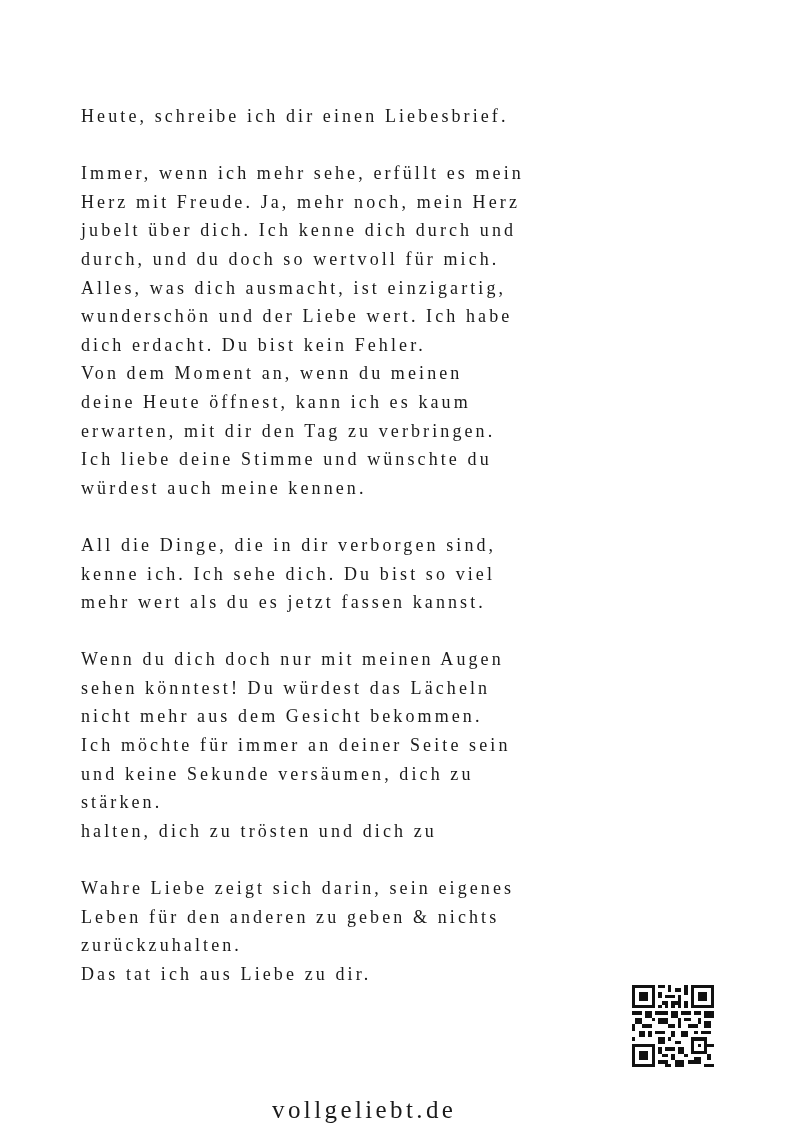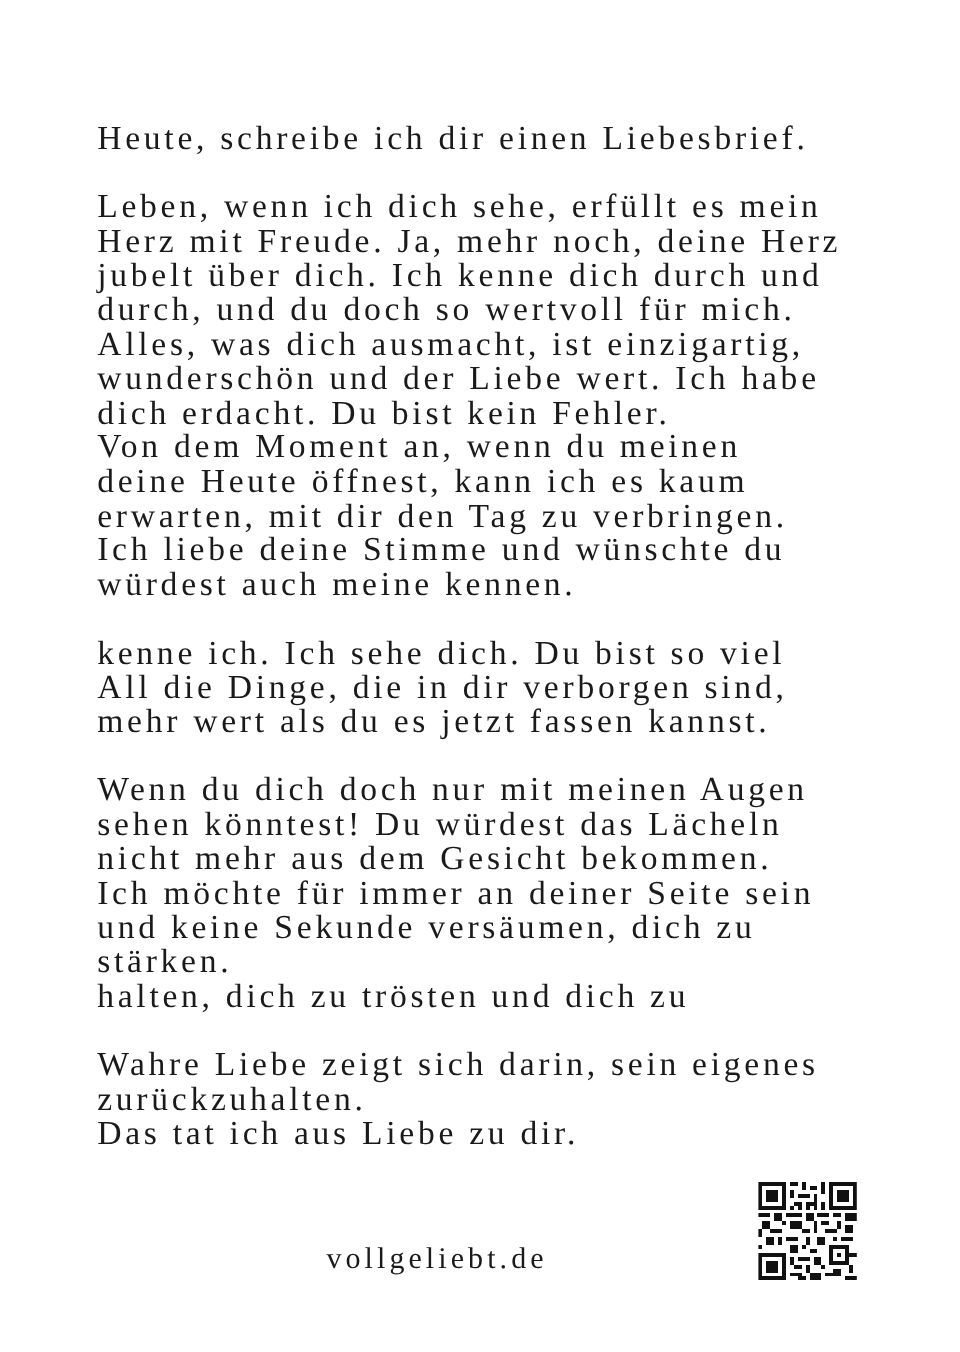--- a/index.html
+++ b/index.html
@@ -7,7 +7,7 @@
     .letter {
       position: absolute; left: 81px; top: 102px; width: 680px;
       font-family: "Liberation Serif", "DejaVu Serif", serif;
-      font-size: 28px; line-height: 28.6px; letter-spacing: 3.1px;
+      font-size: 18px; line-height: 28.6px; letter-spacing: 3.1px;
       color: #1a1a1a;
     }
     .line { white-space: pre; height: 28.6px; }

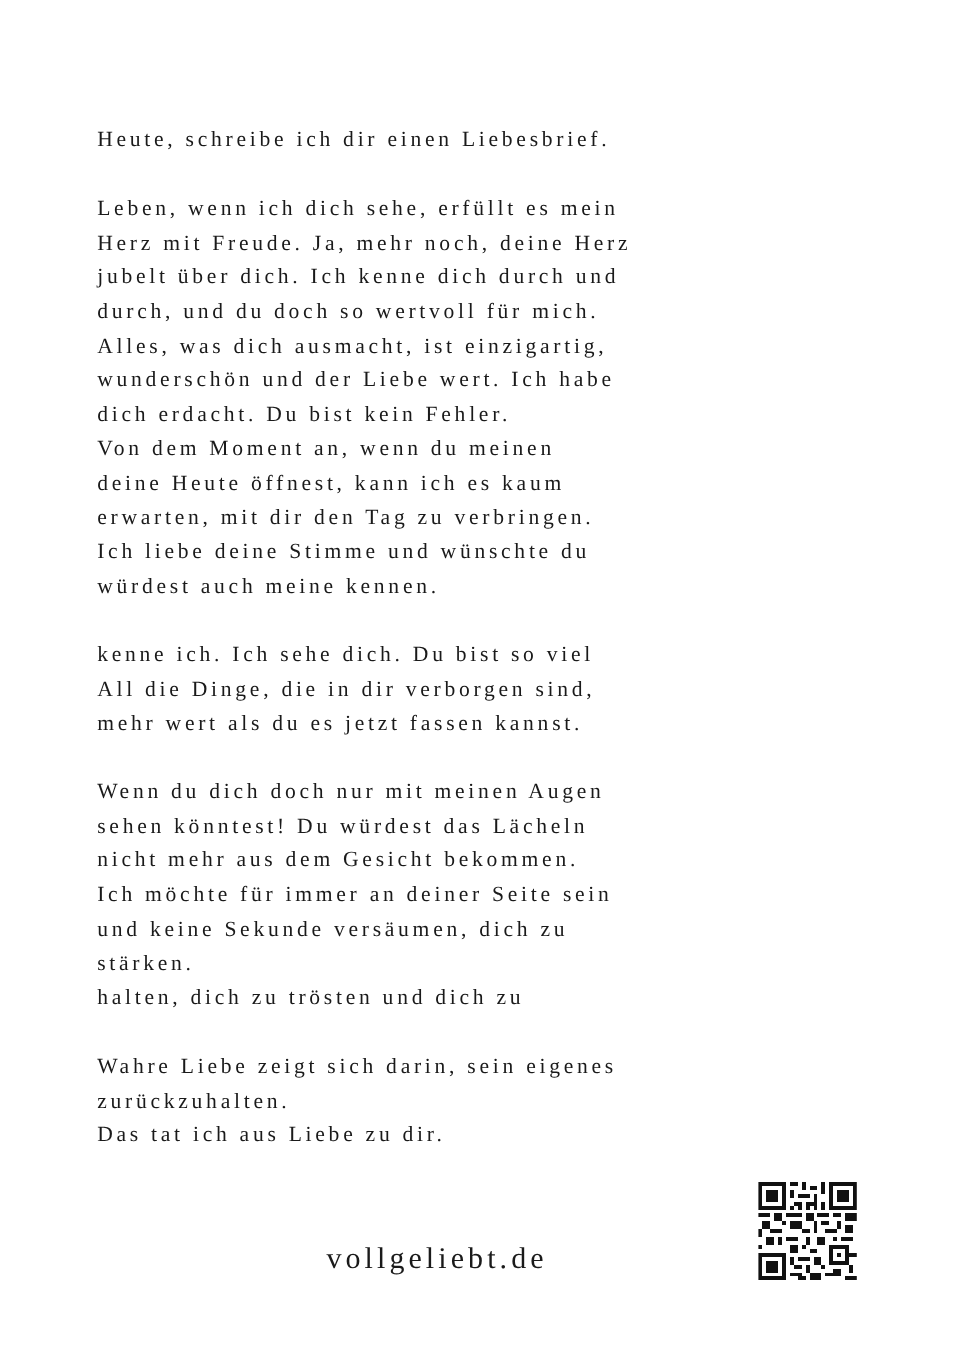--- a/index.html
+++ b/index.html
@@ -28,7 +28,7 @@
   </div>
   <div class="gap"></div>
   <div>
-    <div class="line">Leben, wenn ich dich sehe, erfüllt es mein</div>
+    <div class="line">Immer, wenn ich mehr sehe, erfüllt es mein</div>
     <div class="line">Herz mit Freude. Ja, mehr noch, deine Herz</div>
     <div class="line">jubelt über dich. Ich kenne dich durch und</div>
     <div class="line">durch, und du doch so wertvoll für mich.</div>

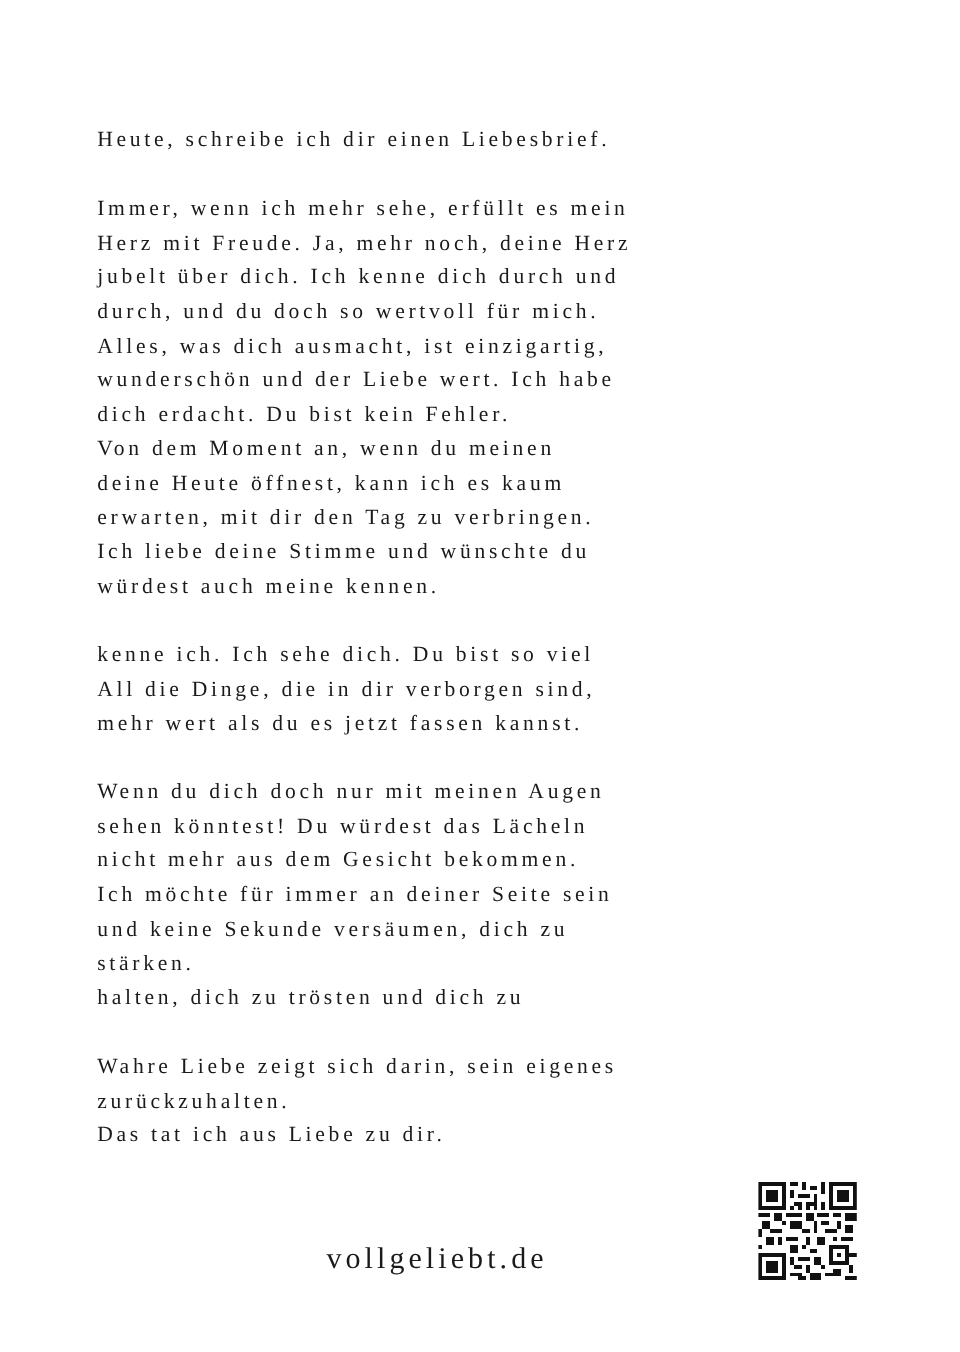--- a/index.html
+++ b/index.html
@@ -29,7 +29,7 @@
   <div class="gap"></div>
   <div>
     <div class="line">Immer, wenn ich mehr sehe, erfüllt es mein</div>
-    <div class="line">Herz mit Freude. Ja, mehr noch, deine Herz</div>
+    <div class="line">Herz mit Freude. Ja, mehr noch, mein Herz</div>
     <div class="line">jubelt über dich. Ich kenne dich durch und</div>
     <div class="line">durch, und du doch so wertvoll für mich.</div>
     <div class="line">Alles, was dich ausmacht, ist einzigartig,</div>

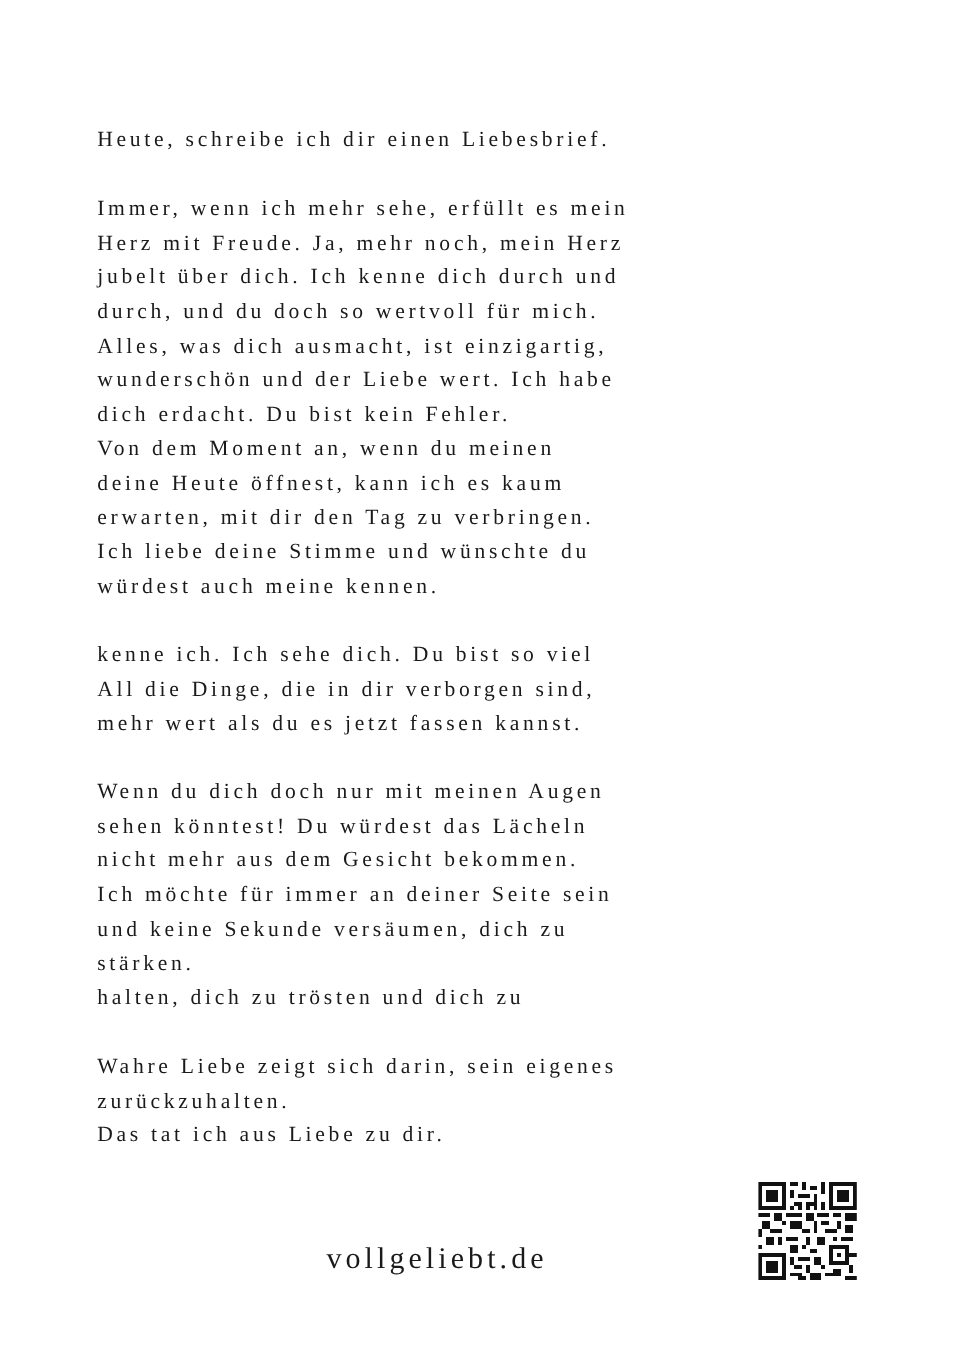--- a/index.html
+++ b/index.html
@@ -43,8 +43,8 @@
   </div>
   <div class="gap"></div>
   <div>
+    <div class="line">All die Dinge, die in dir verborgen sind,</div>
     <div class="line">kenne ich. Ich sehe dich. Du bist so viel</div>
-    <div class="line">All die Dinge, die in dir verborgen sind,</div>
     <div class="line">mehr wert als du es jetzt fassen kannst.</div>
   </div>
   <div class="gap"></div>

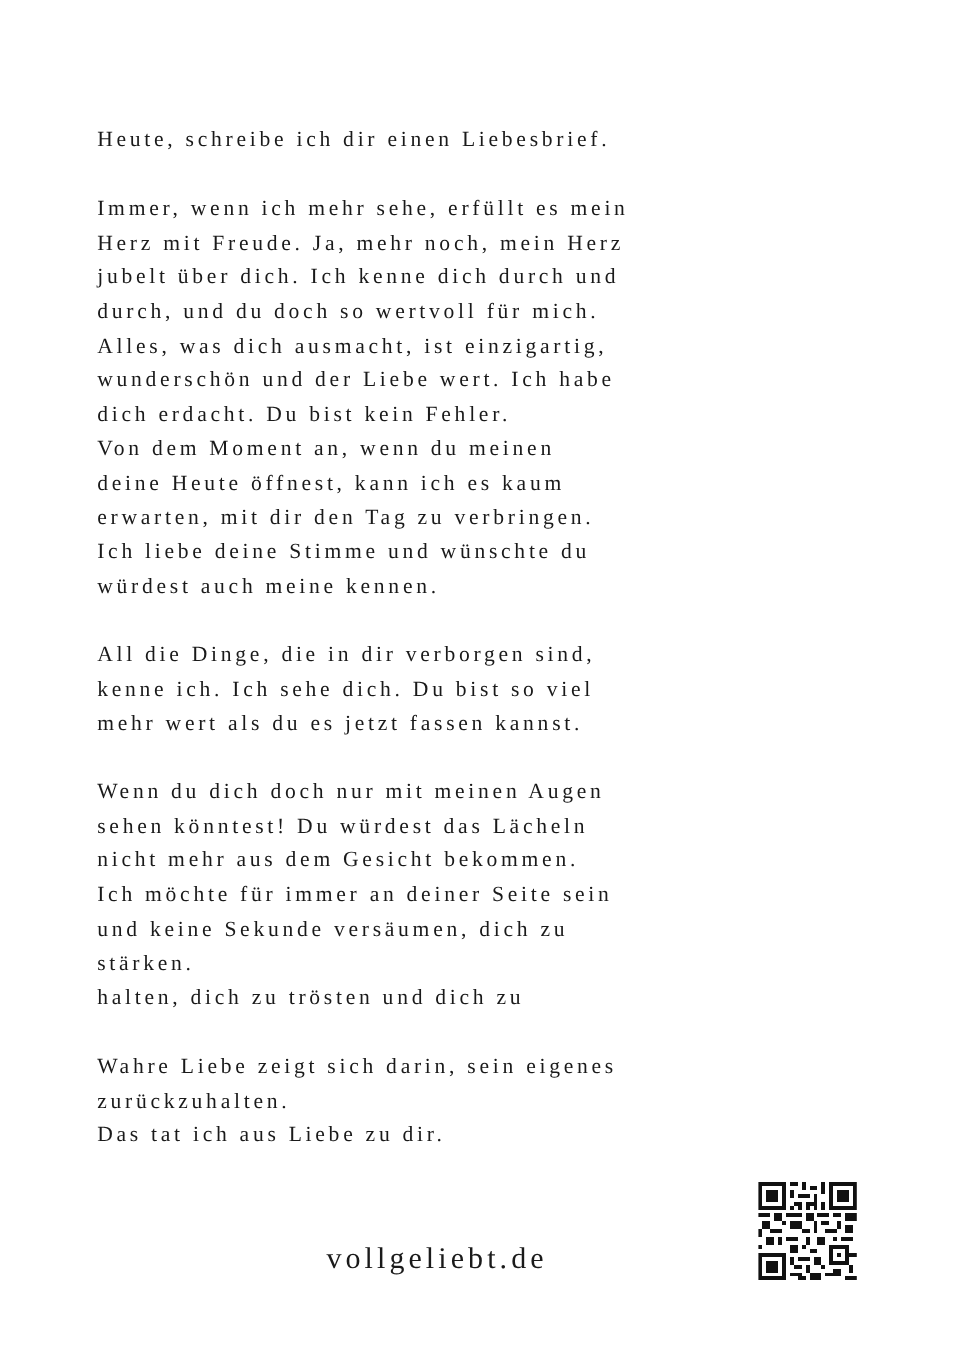--- a/index.html
+++ b/index.html
@@ -60,6 +60,7 @@
   <div class="gap"></div>
   <div>
     <div class="line">Wahre Liebe zeigt sich darin, sein eigenes</div>
+    <div class="line">Leben für den anderen zu geben &amp; nichts</div>
     <div class="line">zurückzuhalten.</div>
     <div class="line">Das tat ich aus Liebe zu dir.</div>
   </div>

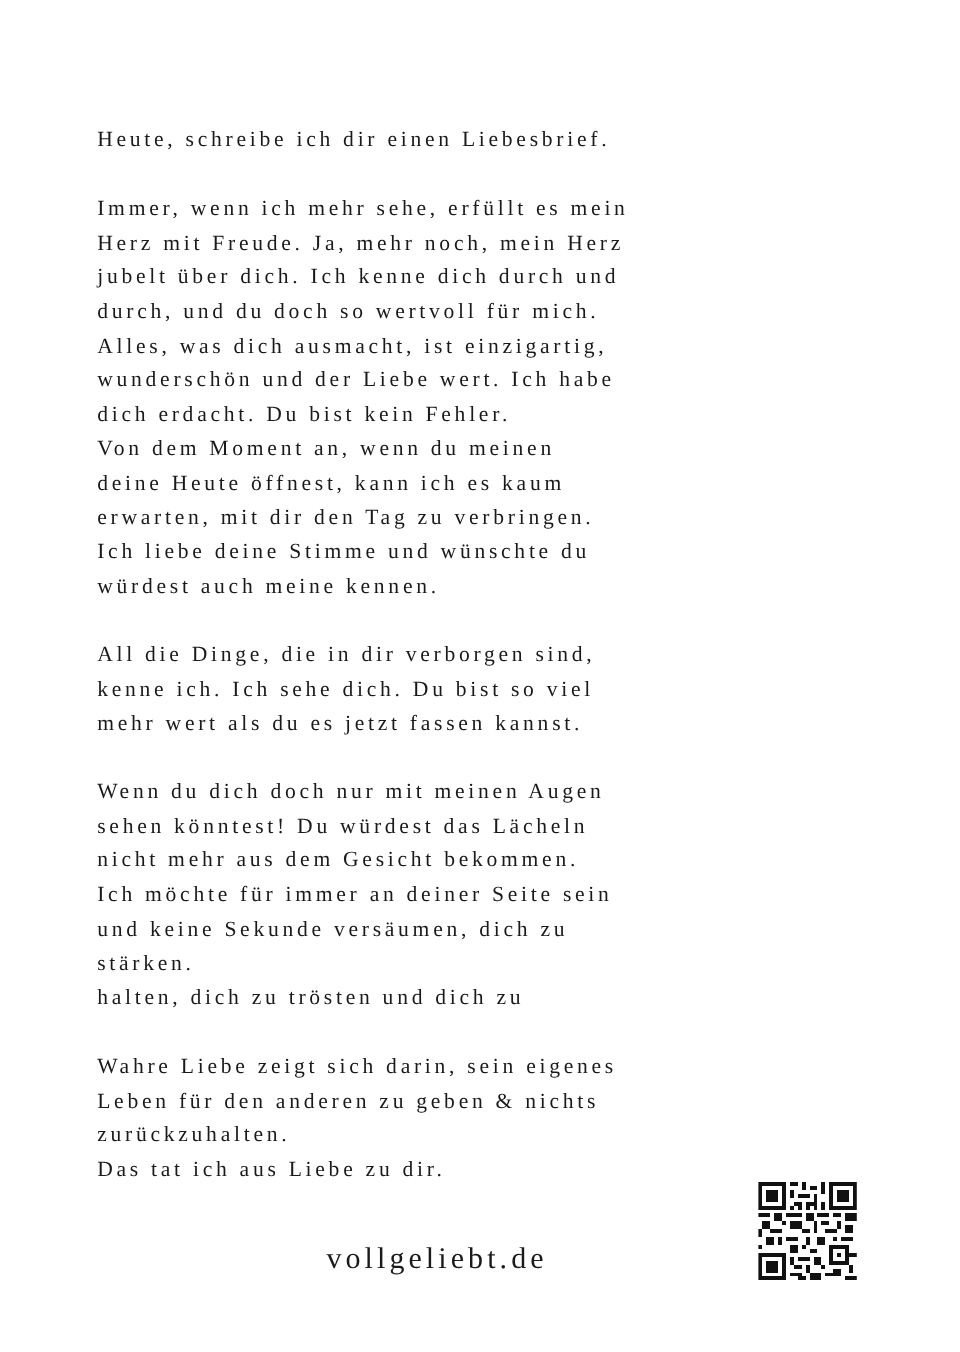--- a/index.html
+++ b/index.html
@@ -13,7 +13,7 @@
     .line { white-space: pre; height: 28.6px; }
     .gap { height: 28.6px; }
     .footer-url {
-      position: absolute; left: 272px; top: 1036px;
+      position: absolute; left: 272px; top: 1096px;
       font-family: "Liberation Serif", "DejaVu Serif", serif;
       font-size: 25px; letter-spacing: 3.4px; color: #1a1a1a;
     }

